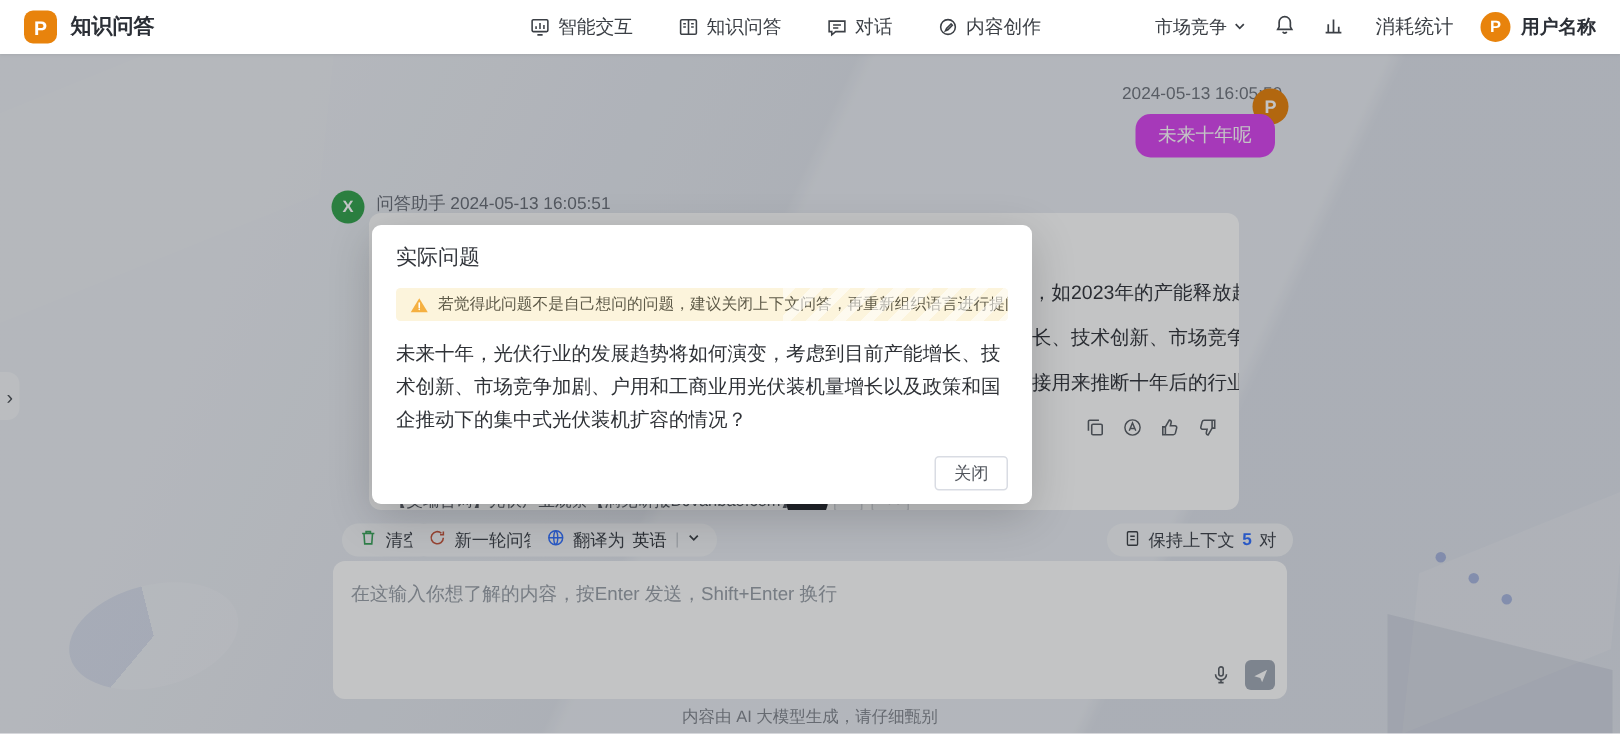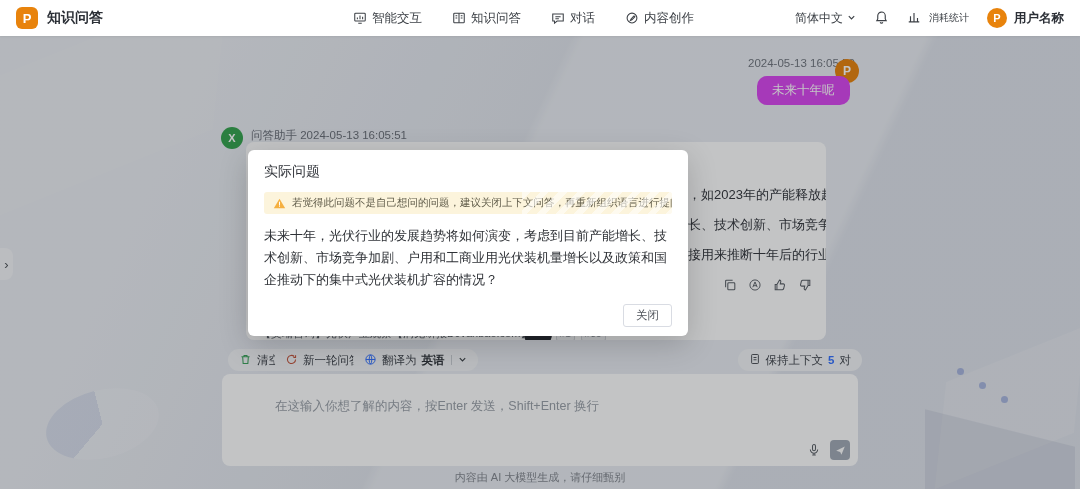--- a/index.html
+++ b/index.html
@@ -180,7 +180,7 @@
     </div>
     <div class="top-right">
       <div class="lang">
-        <span>简体中文</span>
+        <span>市场竞争</span>
         <span><svg width="9" height="9" viewBox="0 0 10 10" fill="none" stroke="#3c4046" stroke-width="1.3">
               <path d="M2 3.5l3 3 3-3"></path>
             </svg></span>

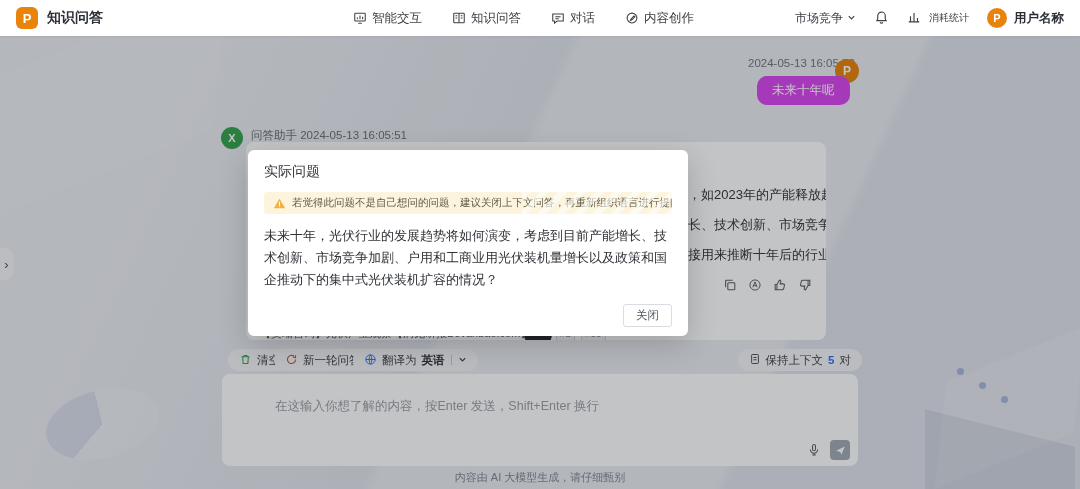--- a/index.html
+++ b/index.html
@@ -38,7 +38,7 @@
   .topnav-item svg { display:block; }
   .top-right { display:flex; align-items:center; gap:18px; margin-left:auto; }
   .lang { display:flex; align-items:center; gap:4px; font-size:12px; color:#3c4046; cursor:pointer; }
-  .iconbtn { display:flex; align-items:center; gap:8px; font-size:10px; color:#3c4046; cursor:pointer;text-align:right; }
+  .iconbtn { display:flex; align-items:center; gap:21px; font-size:13px; color:#3c4046; cursor:pointer;text-align:right; }
   .profile { display:flex; align-items:center; gap:7px; cursor:pointer; }
   .profile-avatar { width:20px; height:20px; border-radius:50%; background:#e8830c; color:#fff;
       font-size:11px; font-weight:bold; display:flex; align-items:center; justify-content:center; }

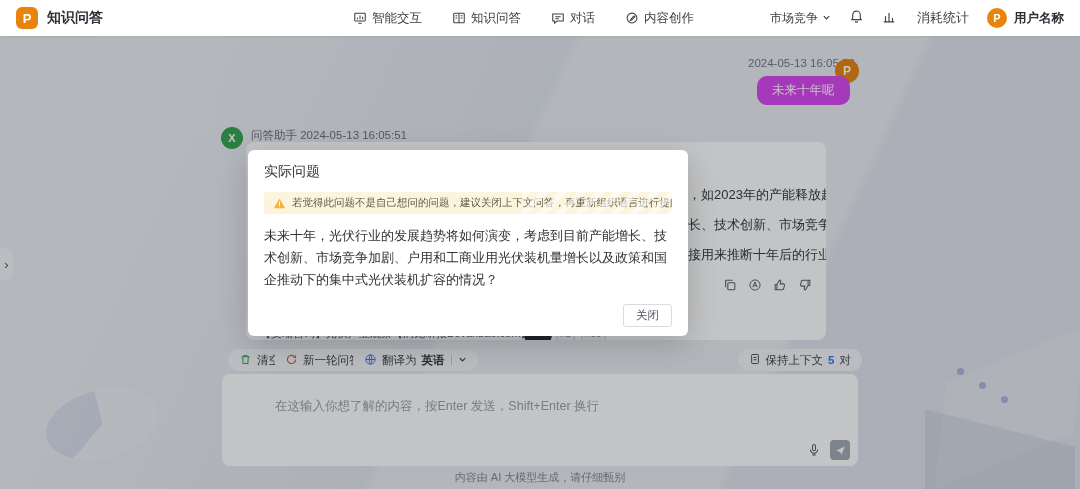--- a/index.html
+++ b/index.html
@@ -73,7 +73,7 @@
   .pill { position:absolute; top:349px; height:22px; border-radius:12px; background:#f3f5f7;
       display:flex; align-items:center; gap:5px; padding:0 11px; font-size:11.5px; color:#3f434b;
       cursor:pointer; z-index:1; }
-  .pill b { font-weight:bold; color:#2e3238;text-align:center; }
+  .pill b { font-weight:normal; color:#2e3238;text-align:center; }
   .pill .vdiv { width:1px; height:10px; background:#c9ccd2; margin:0 1px; }
   .pill-clear { left:228px; }
   .pill-new { left:274px; }

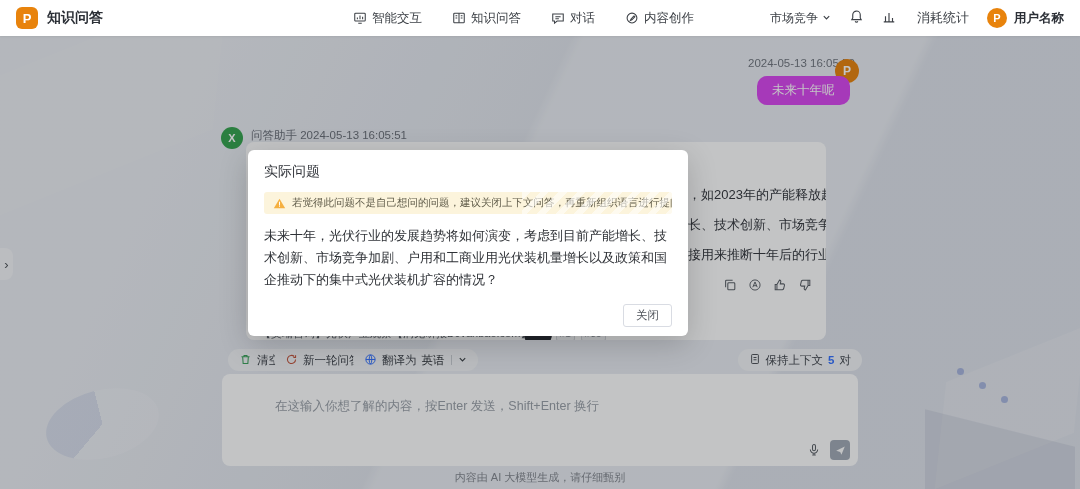--- a/index.html
+++ b/index.html
@@ -85,8 +85,8 @@
   .composer { position:absolute; left:222px; top:374px; width:636px; height:92px; background:#fff;
       border-radius:8px; z-index:1; }
   .composer textarea { position:absolute; inset:0; border:none; outline:none; resize:none;
-      background:transparent; padding:24px 12px; font-size:12.5px; color:#1d4ed8;
-      font-family:"Liberation Sans","DejaVu Sans",sans-serif;margin-left:41px; }
+      background:transparent; padding:14px 12px; font-size:12.5px; color:#1d4ed8;
+      font-family:"Liberation Sans","DejaVu Sans",sans-serif; }
   .composer textarea::placeholder { color:#9aa0a8; }
   .composer-tools { position:absolute; right:8px; bottom:6px; display:flex; align-items:center;
       gap:9px; }

